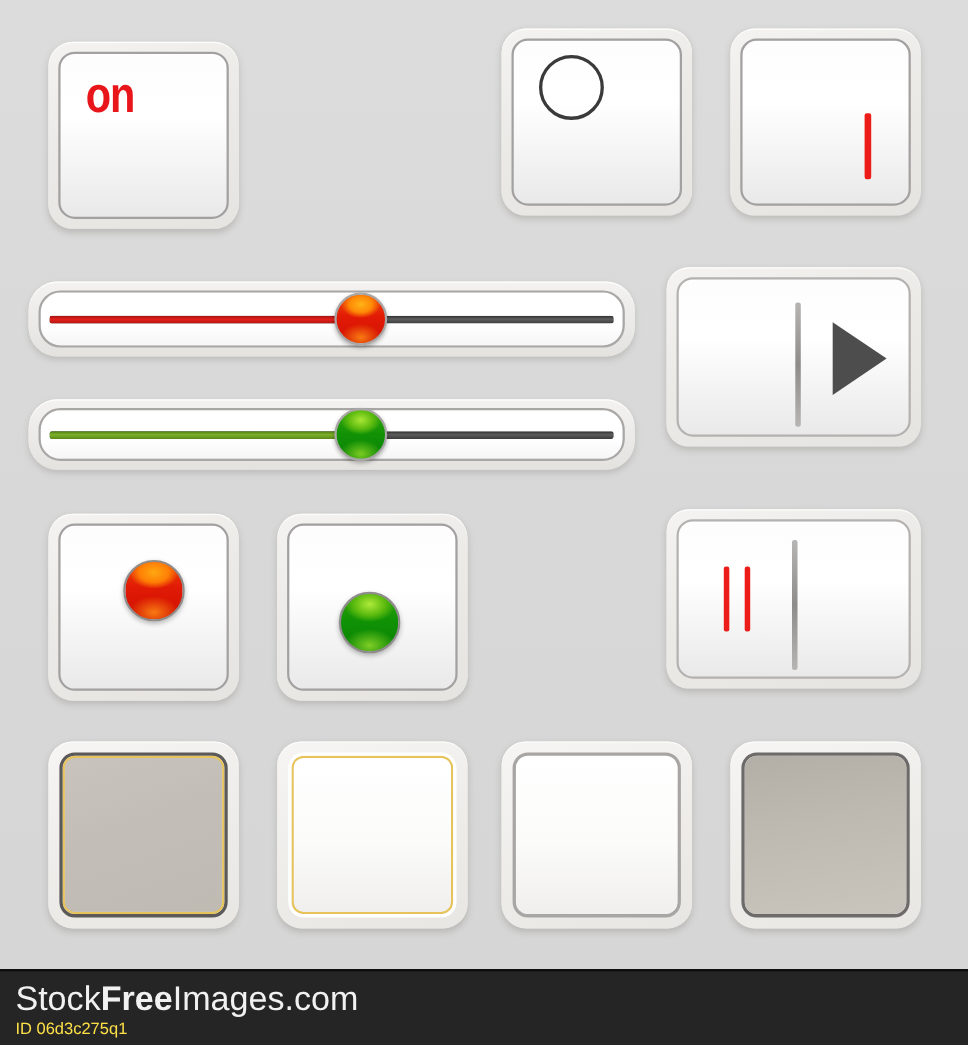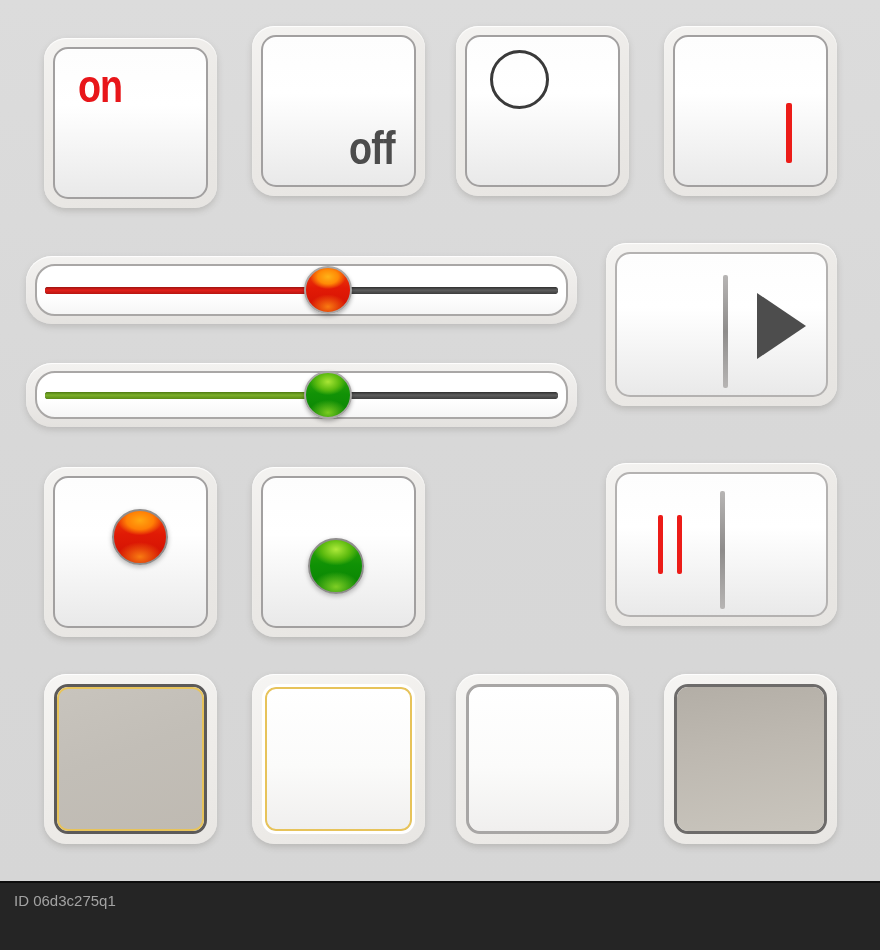--- a/index.html
+++ b/index.html
@@ -260,11 +260,6 @@
     </div>
   </div>
 
-  <div class="bezel" style="left:252px; top:26px; width:173px; height:170px;">
-    <div class="ring">
-      <span class="lbl off">off</span>
-    </div>
-  </div>
 
   <div class="bezel" style="left:456px; top:26px; width:173px; height:170px;">
     <div class="ring">

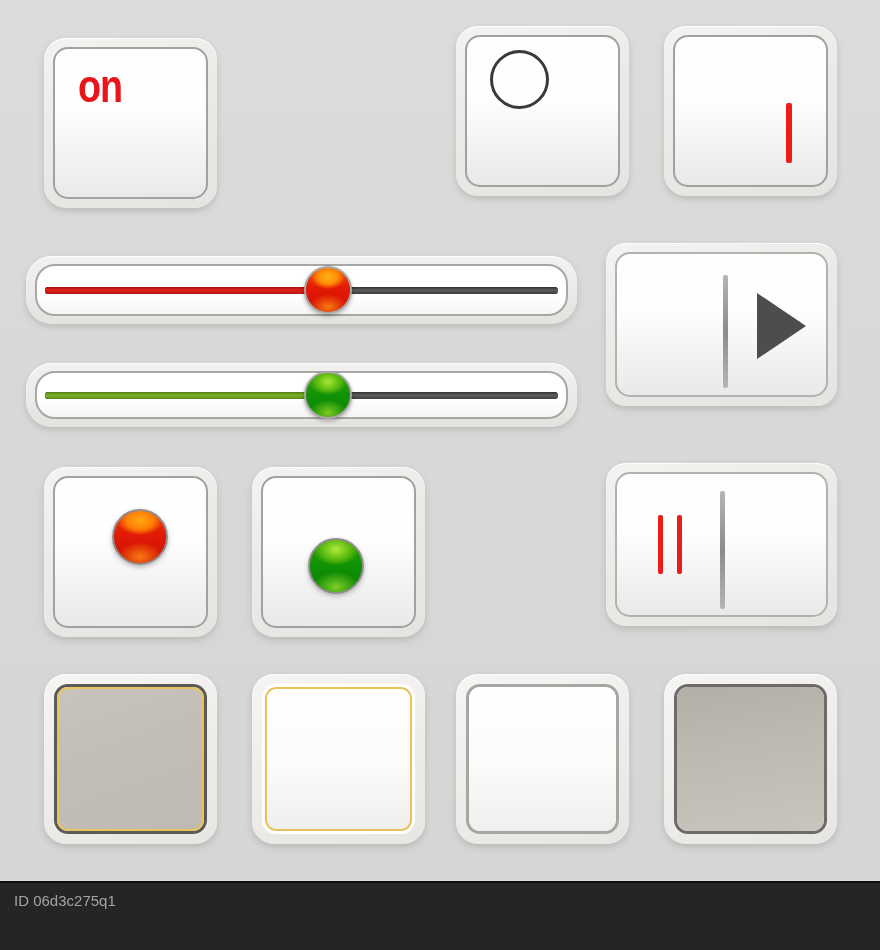--- a/index.html
+++ b/index.html
@@ -347,6 +347,7 @@
 </div>
 
 <div id="footer">
+  <div class="wm-title"><span>Stock</span><span class="bold">Free</span><span>Images.com</span></div>
   <div class="wm-id">ID 06d3c275q1</div>
 </div>
 

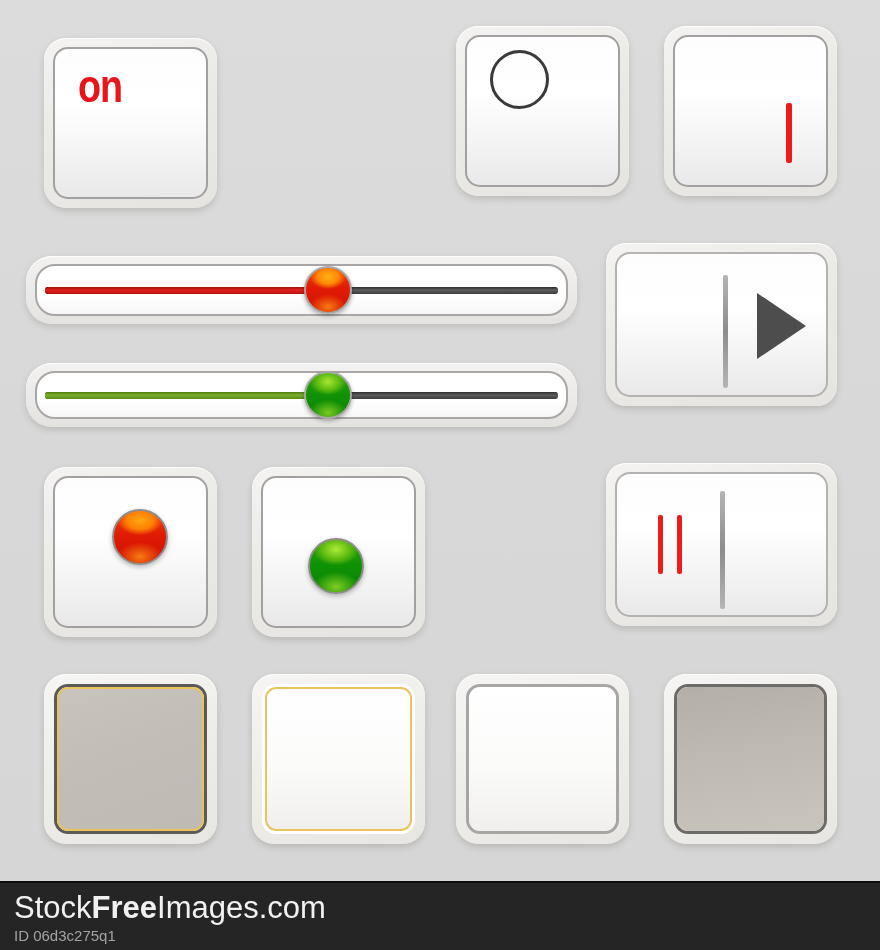--- a/index.html
+++ b/index.html
@@ -243,7 +243,7 @@
   }
   .wm-title .bold { font-weight: bold; }
   .wm-id {
-    color: #a3a3a3;
+    color: #fde047;
     font-size: 15px;
     line-height: 19px;
     margin-top: 1px;

